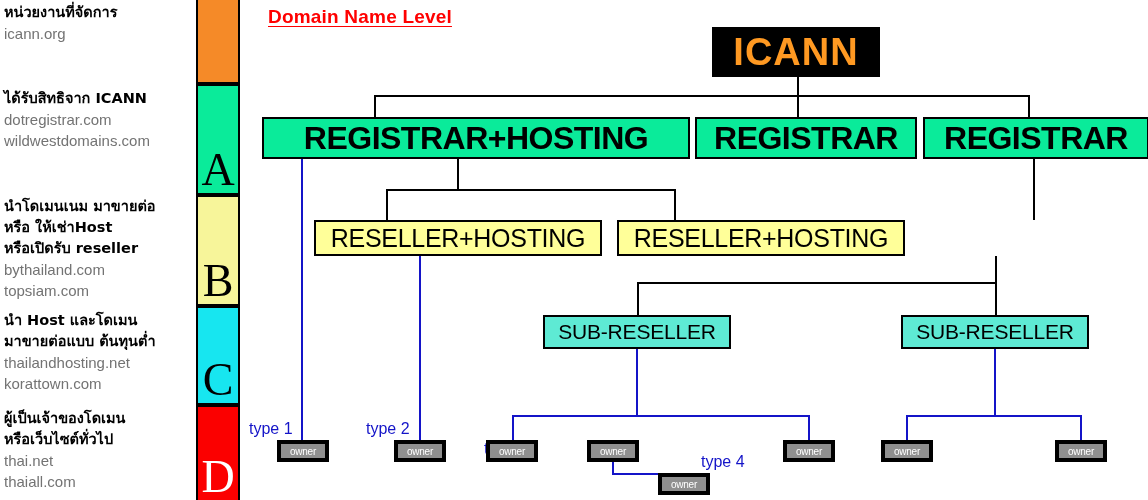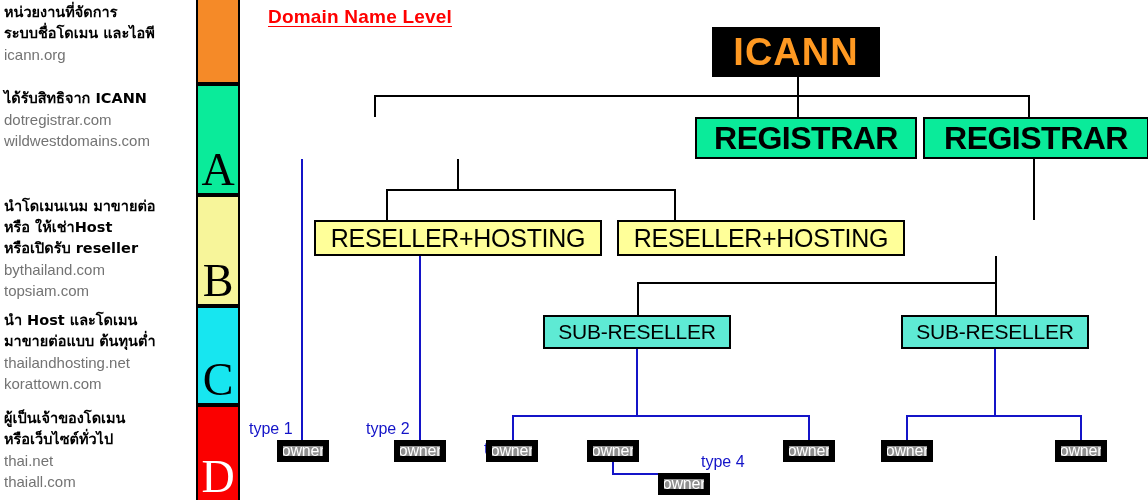--- a/index.html
+++ b/index.html
@@ -56,7 +56,6 @@
 
     <div class="para" style="top:2px">
       <span class="th">หน่วยงานที่จัดการ</span>
-      <span class="th">ระบบชื่อโดเมน และไอพี</span>
       <span class="dom">icann.org</span>
     </div>
 

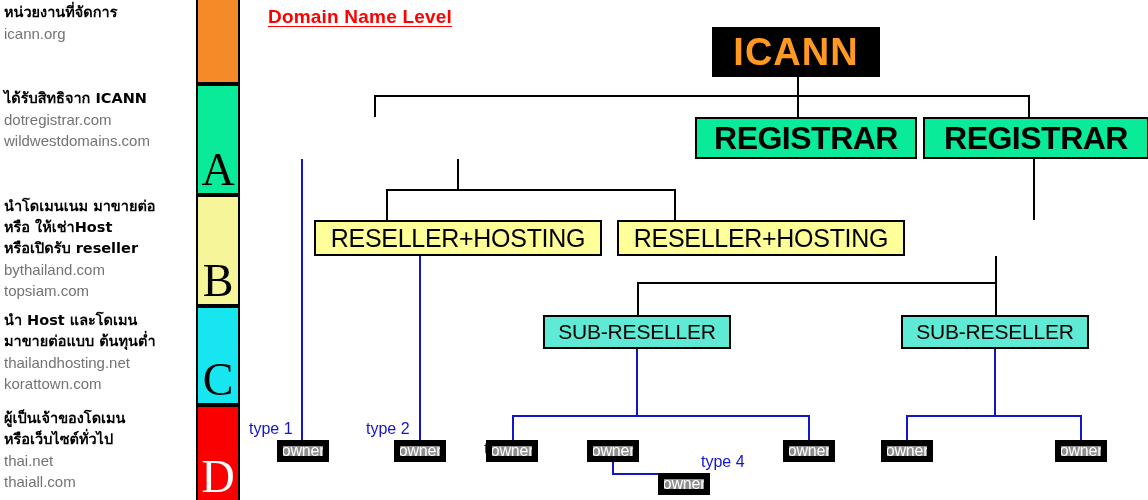--- a/index.html
+++ b/index.html
@@ -122,6 +122,9 @@
       <span>ICANN</span>
     </div>
 
+    <div class="node n-reg" style="left:22px;top:117px;width:428px;height:42px;">
+      <span>REGISTRAR+HOSTING</span>
+    </div>
     <div class="node n-reg" style="left:455px;top:117px;width:222px;height:42px;">
       <span>REGISTRAR</span>
     </div>

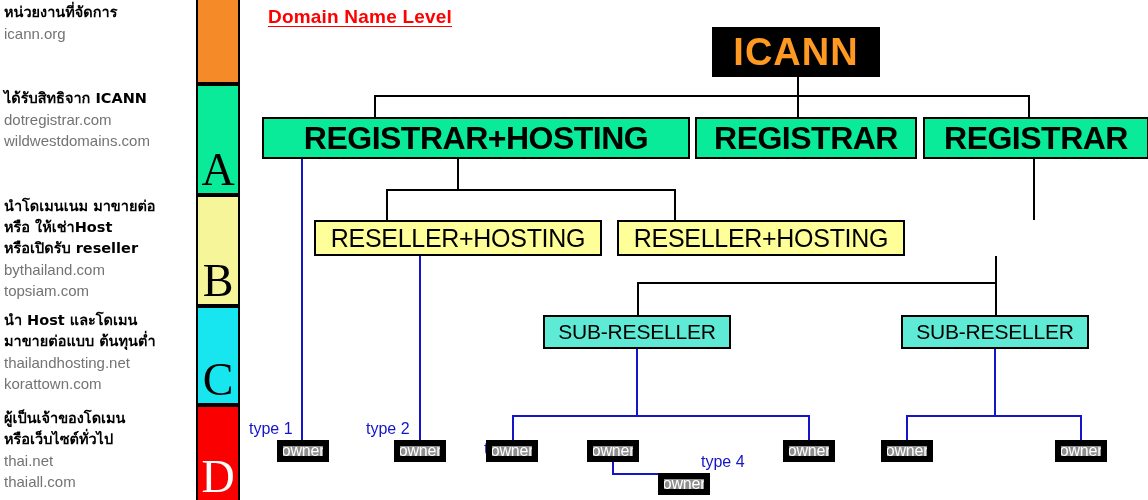--- a/index.html
+++ b/index.html
@@ -40,7 +40,7 @@
   .n-reg{background:#0aeb9a;color:#000;font-weight:bold;font-size:32px;letter-spacing:-0.5px;}
   .n-res{background:#ffff99;color:#000;font-weight:normal;font-size:25px;letter-spacing:-0.3px;}
   .n-sub{background:#5eead4;color:#000;font-weight:normal;font-size:21px;letter-spacing:-0.2px;}
-  .n-own{background:#8f8f8f;color:#ffffff;border:6px solid #000000;font-size:16px;
+  .n-own{background:#8f8f8f;color:#ffffff;border:4px solid #000000;font-size:10px;
          font-weight:normal;letter-spacing:-0.2px;}
 
   .lineK{position:absolute;background:#000000;}

